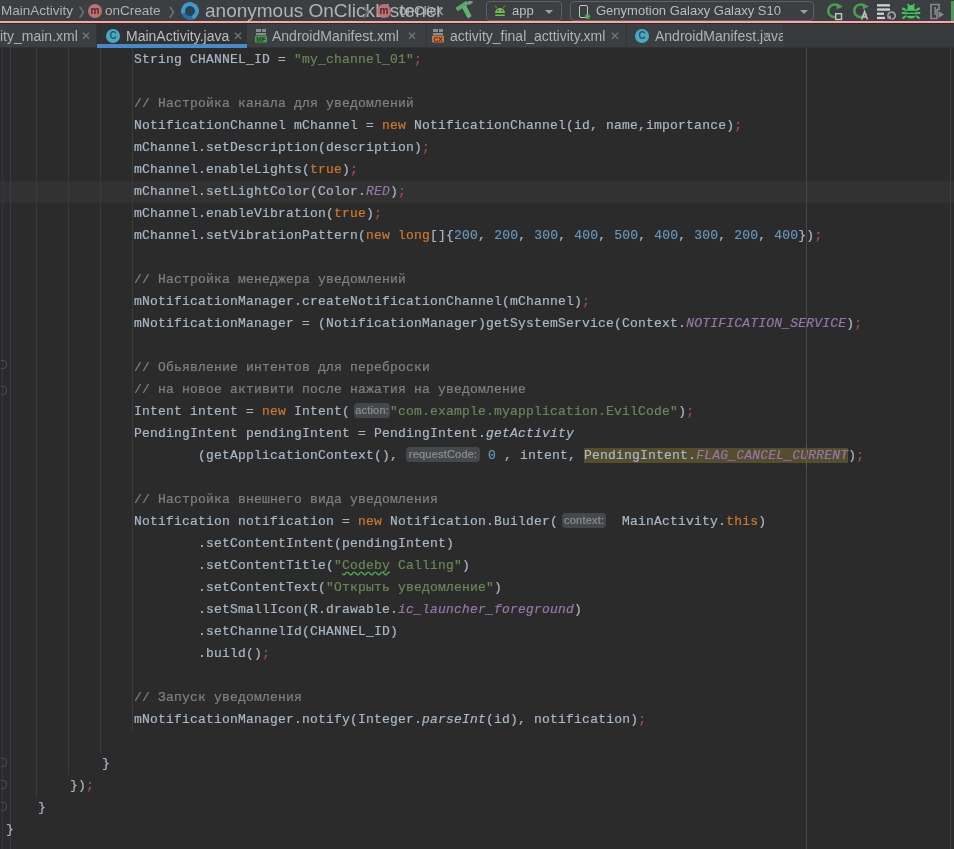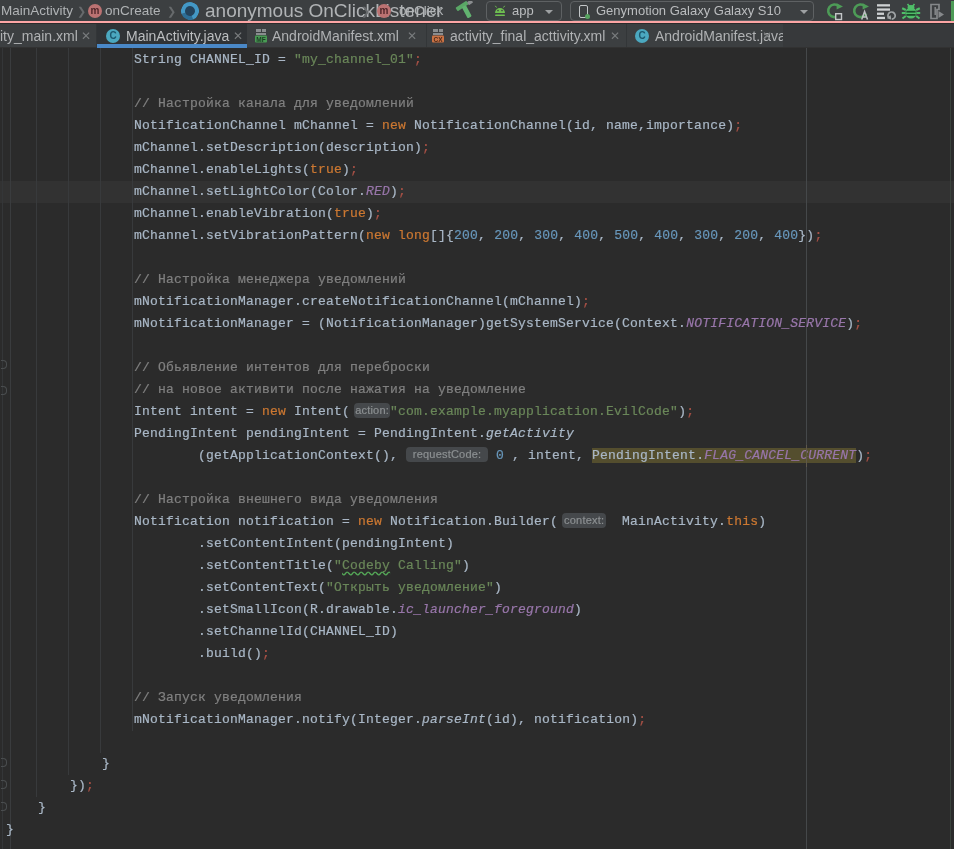--- a/index.html
+++ b/index.html
@@ -182,7 +182,7 @@
     <div class="ln" style="top:331px">                <span class="c">// на новое активити после нажатия на уведомление</span></div>
     <div class="ln" style="top:353px">                Intent intent = <span class="k">new</span> Intent(<span class="chip" style="width:36px;margin-left:4px;">action:</span><span class="s">"com.example.myapplication.EvilCode"</span>)<span class="e">;</span></div>
     <div class="ln" style="top:375px">                PendingIntent pendingIntent = PendingIntent.<span class="i">getActivity</span></div>
-    <div class="ln" style="top:397px">                        (getApplicationContext(),<span class="chip" style="width:82px;margin-left:8px">requestCode:</span> <span class="n">0</span> , intent, <span class="hl">PendingIntent.<span class="f">FLAG_CANCEL_CURRENT</span></span>)<span class="e">;</span></div>
+    <div class="ln" style="top:397px">                        (getApplicationContext(),<span class="chip" style="width:74px;margin-left:8px">requestCode:</span> <span class="n">0</span> , intent, <span class="hl">PendingIntent.<span class="f">FLAG_CANCEL_CURRENT</span></span>)<span class="e">;</span></div>
     <div class="ln" style="top:441px">                <span class="c">// Настройка внешнего вида уведомления</span></div>
     <div class="ln" style="top:463px">                Notification notification = <span class="k">new</span> Notification.Builder(<span class="chip" style="width:44px;margin-left:4px;margin-right:16px">context:</span>MainActivity.<span class="k">this</span>)</div>
     <div class="ln" style="top:485px">                        .setContentIntent(pendingIntent)</div>

